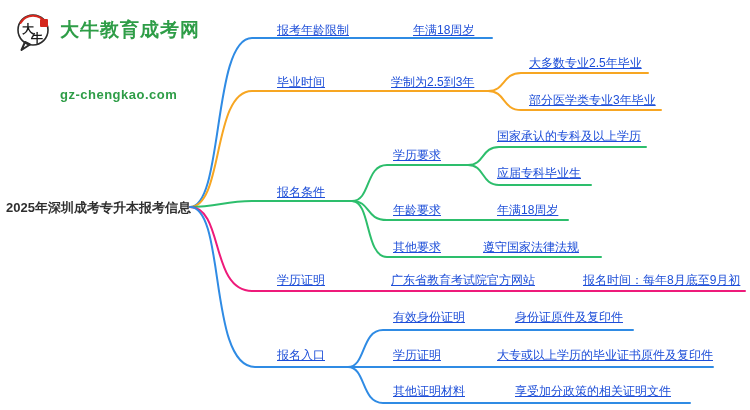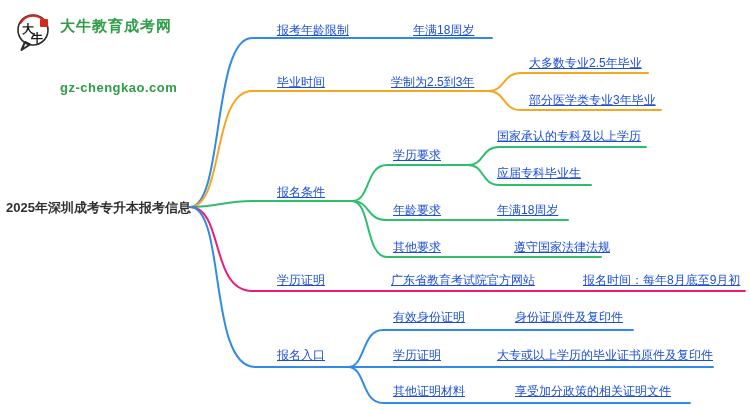--- a/index.html
+++ b/index.html
@@ -18,7 +18,7 @@
   }
   #logo{position:absolute;left:14px;top:10px;display:flex;align-items:flex-start;cursor:pointer;}
   #logo-texts{margin-left:6px;padding-top:7px;}
-  #logo-title{font-size:15px;font-weight:700;letter-spacing:1px;}
+  #logo-title{font-size:19px;font-weight:700;letter-spacing:1px;}
   #logo-domain{font-size:13px;font-weight:700;margin-top:2px;letter-spacing:0.5px;}
 </style>
 </head>

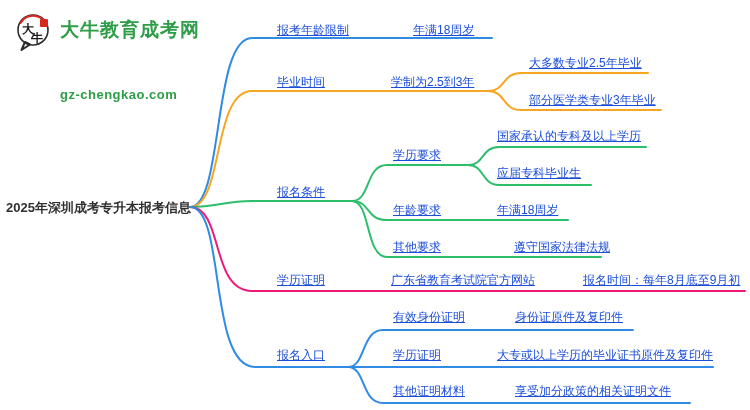--- a/index.html
+++ b/index.html
@@ -71,7 +71,7 @@
   <div class="lbl" style="left:393px;top:203px;">年龄要求</div>
   <div class="lbl" style="left:497px;top:203px;">年满18周岁</div>
   <div class="lbl" style="left:393px;top:240px;">其他要求</div>
-  <div class="lbl" style="left:514px;top:240px;">遵守国家法律法规</div>
+  <div class="lbl" style="left:483px;top:240px;">遵守国家法律法规</div>
 
   
   <div class="lbl" style="left:277px;top:273px;">学历证明</div>

